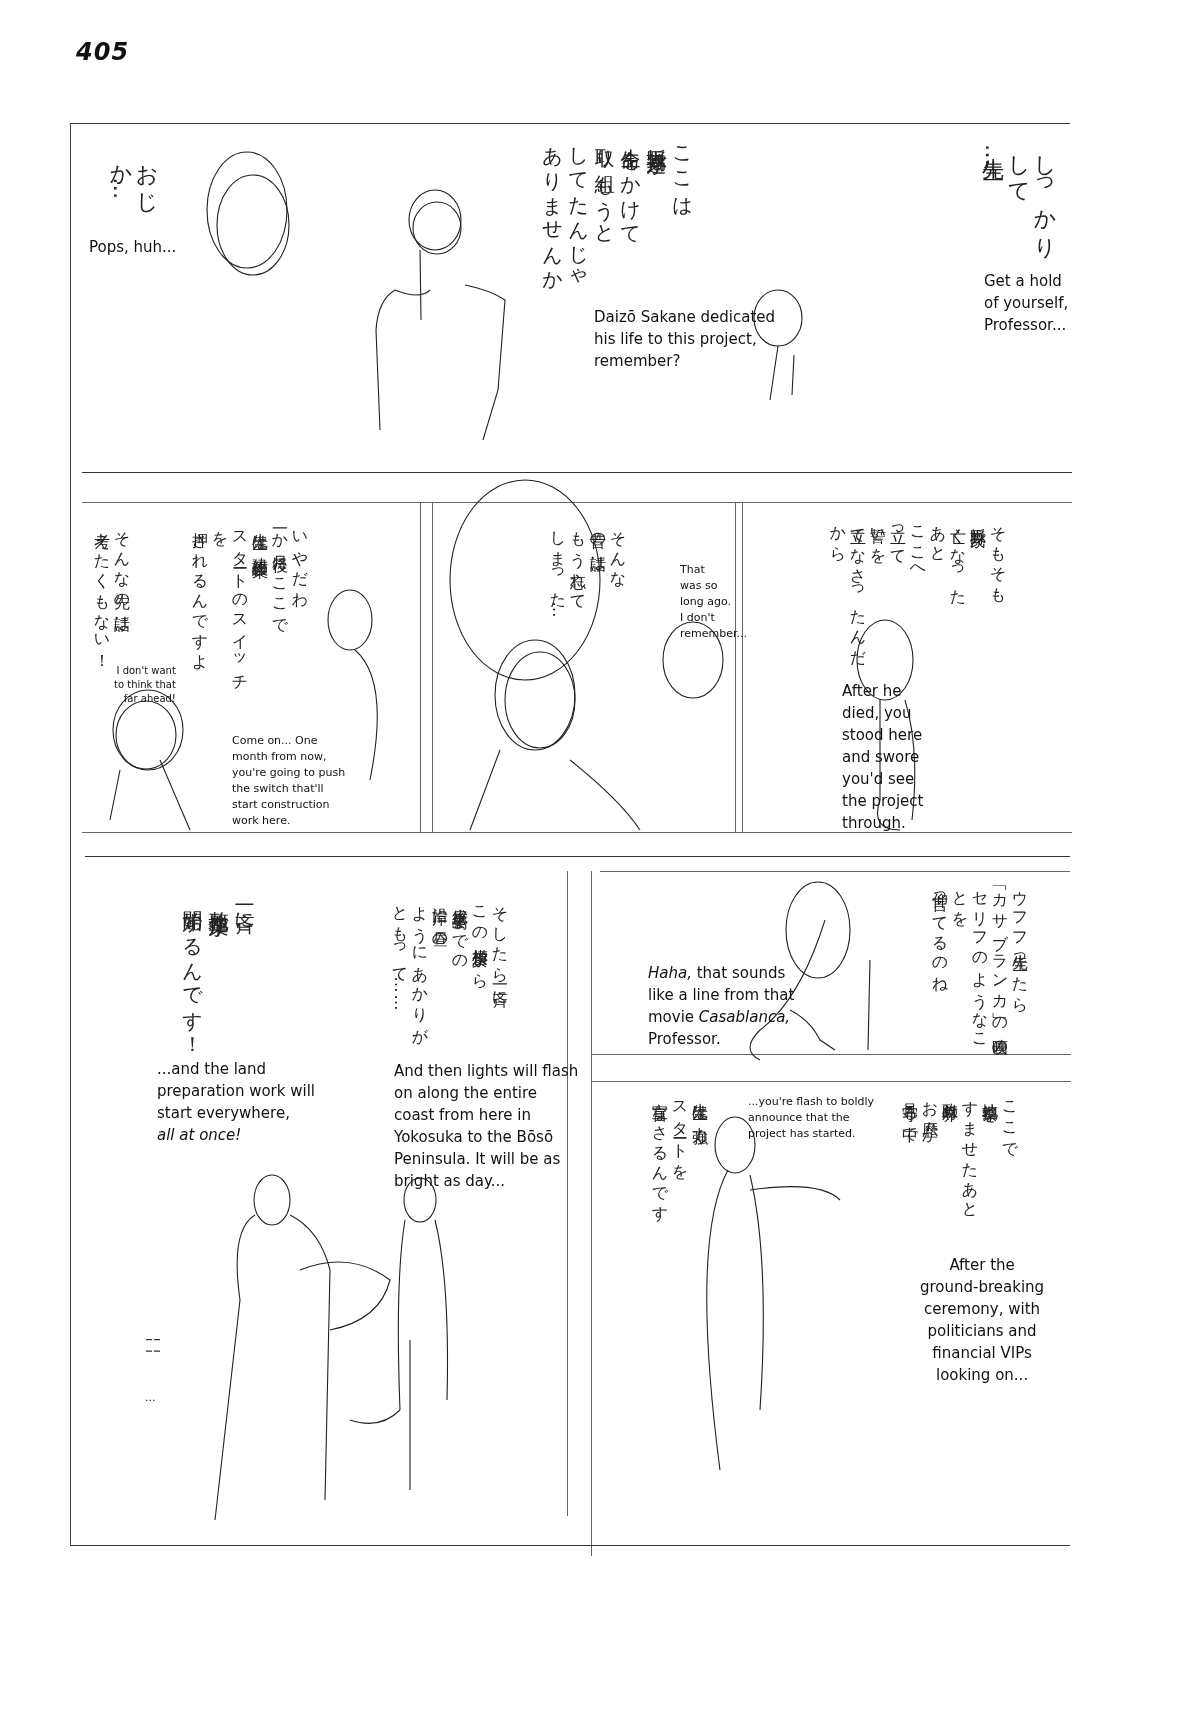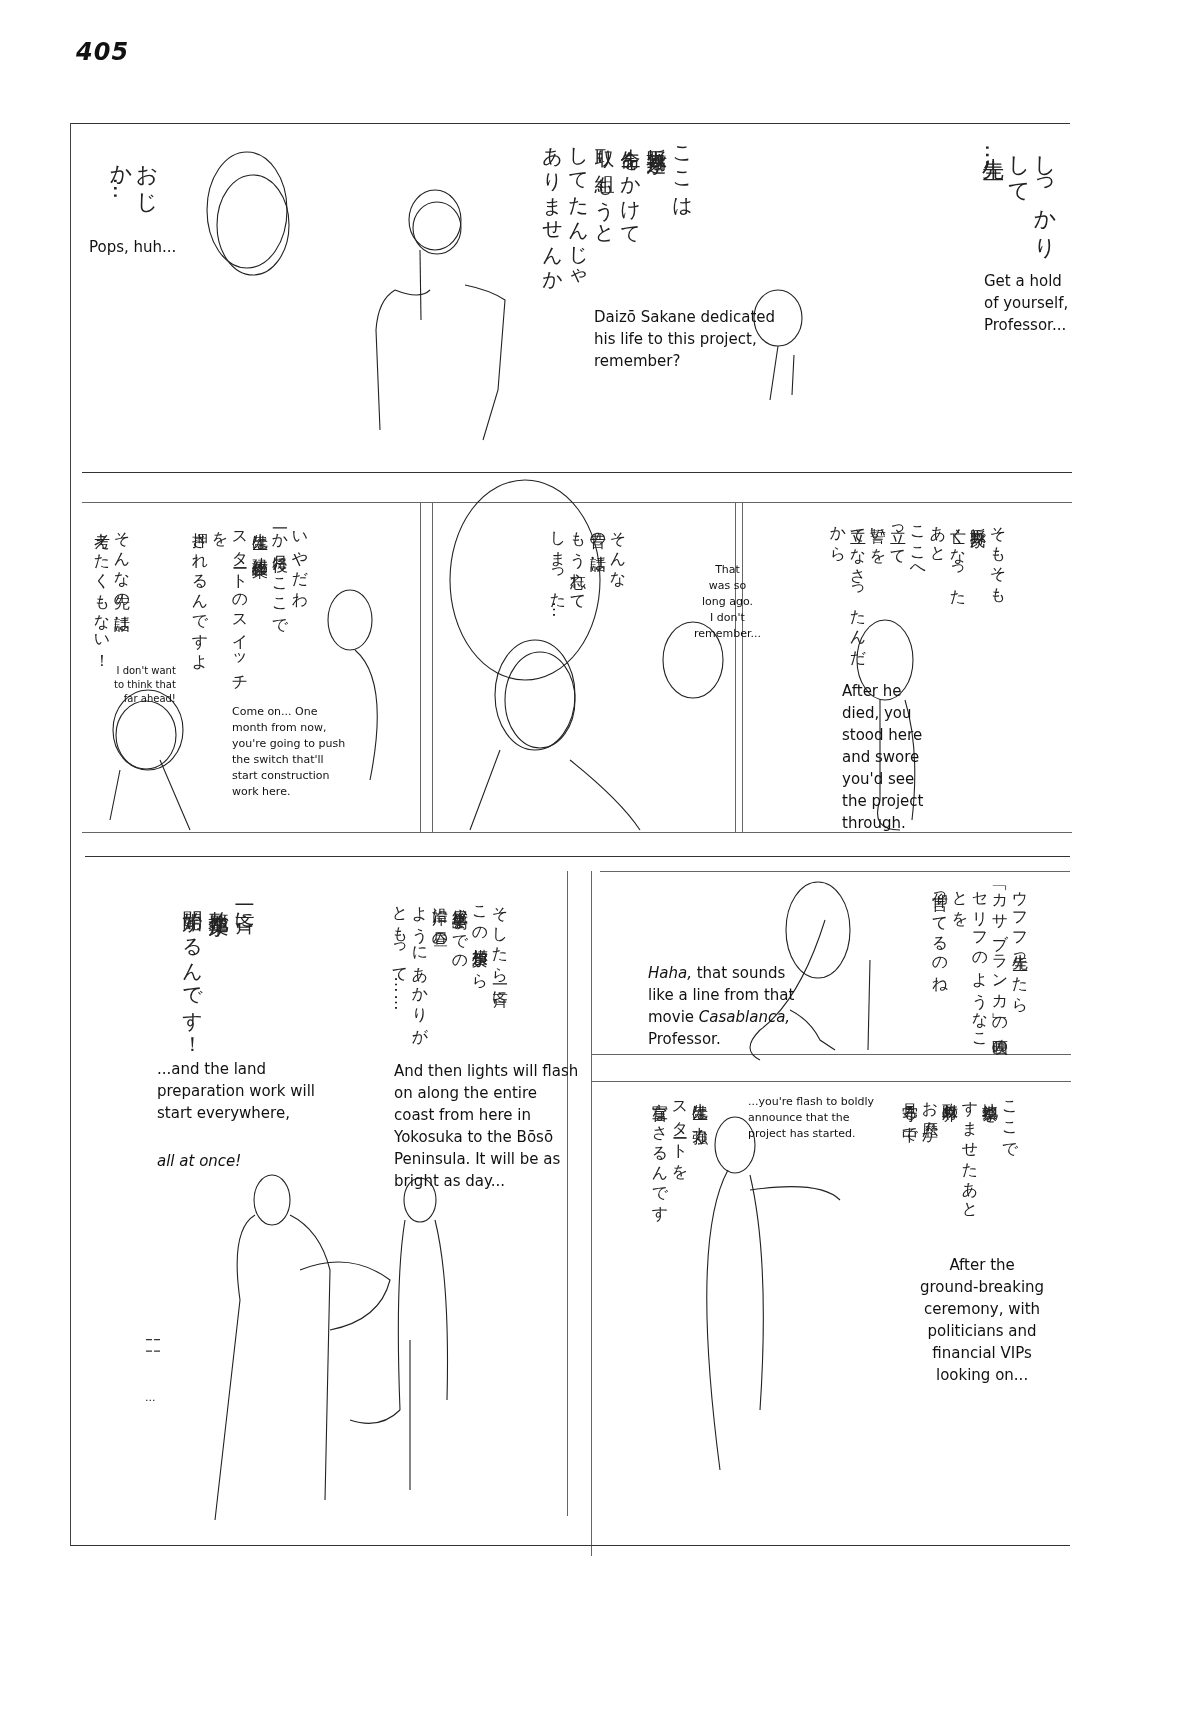--- a/index.html
+++ b/index.html
@@ -13,7 +13,7 @@
   .caption { position: absolute; font-size: 15px; line-height: 22px; color: #111; }
   .caption.small { font-size: 11px; line-height: 16px; }
   .caption.tiny { font-size: 10px; line-height: 14px; }
-  .caption.right { text-align: center; }
+  .caption.right { text-align: left; }
   .jp { position: absolute; writing-mode: vertical-rl; font-family: "DejaVu Sans", sans-serif;
         font-size: 22px; line-height: 26px; color: #222; letter-spacing: 2px; }
   .jp.sm { font-size: 16px; line-height: 20px; }

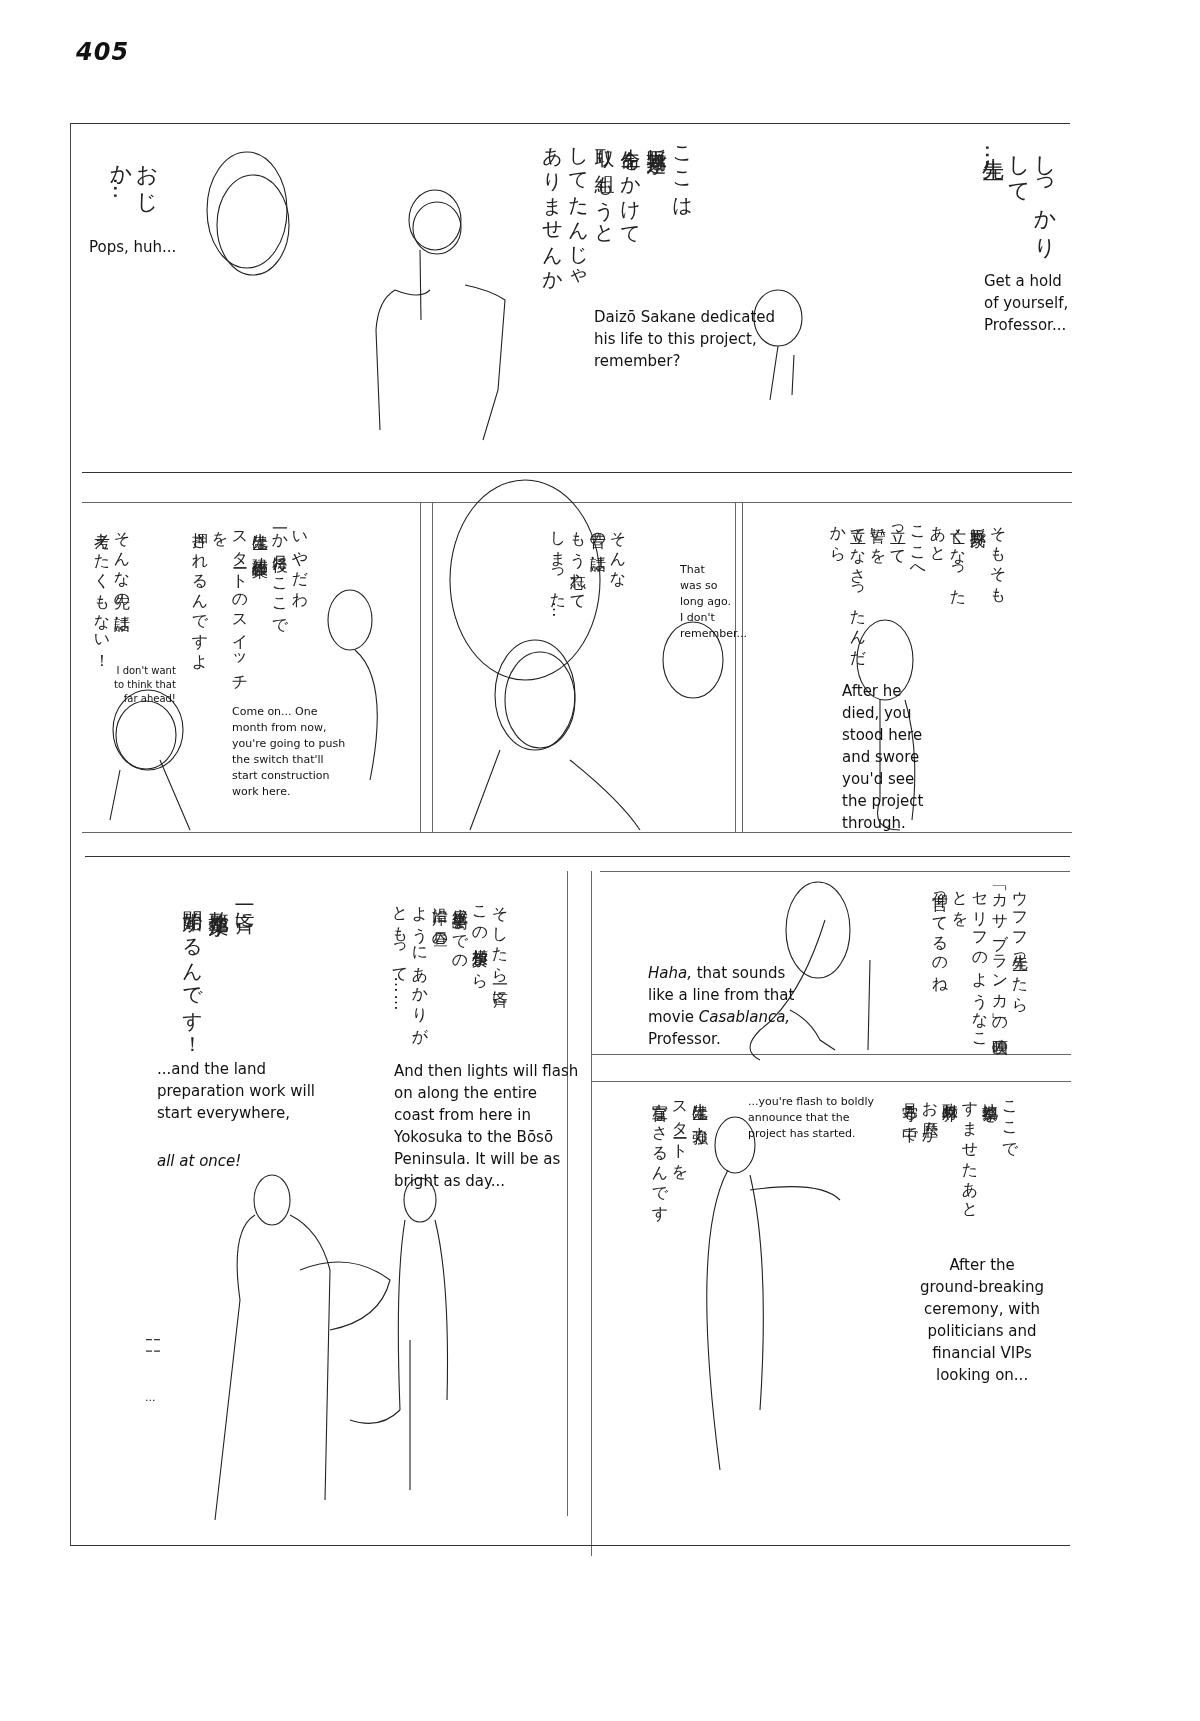--- a/index.html
+++ b/index.html
@@ -147,7 +147,7 @@
     <span>スタートのスイッチを</span><br>
     <span>押されるんですよ</span>
   </div>
-  <div class="caption small" style="left:232px; top:704px;">
+  <div class="caption small" style="left:232px; top:733px;">
     <div>Come on... One</div>
     <div>month from now,</div>
     <div>you're going to push</div>

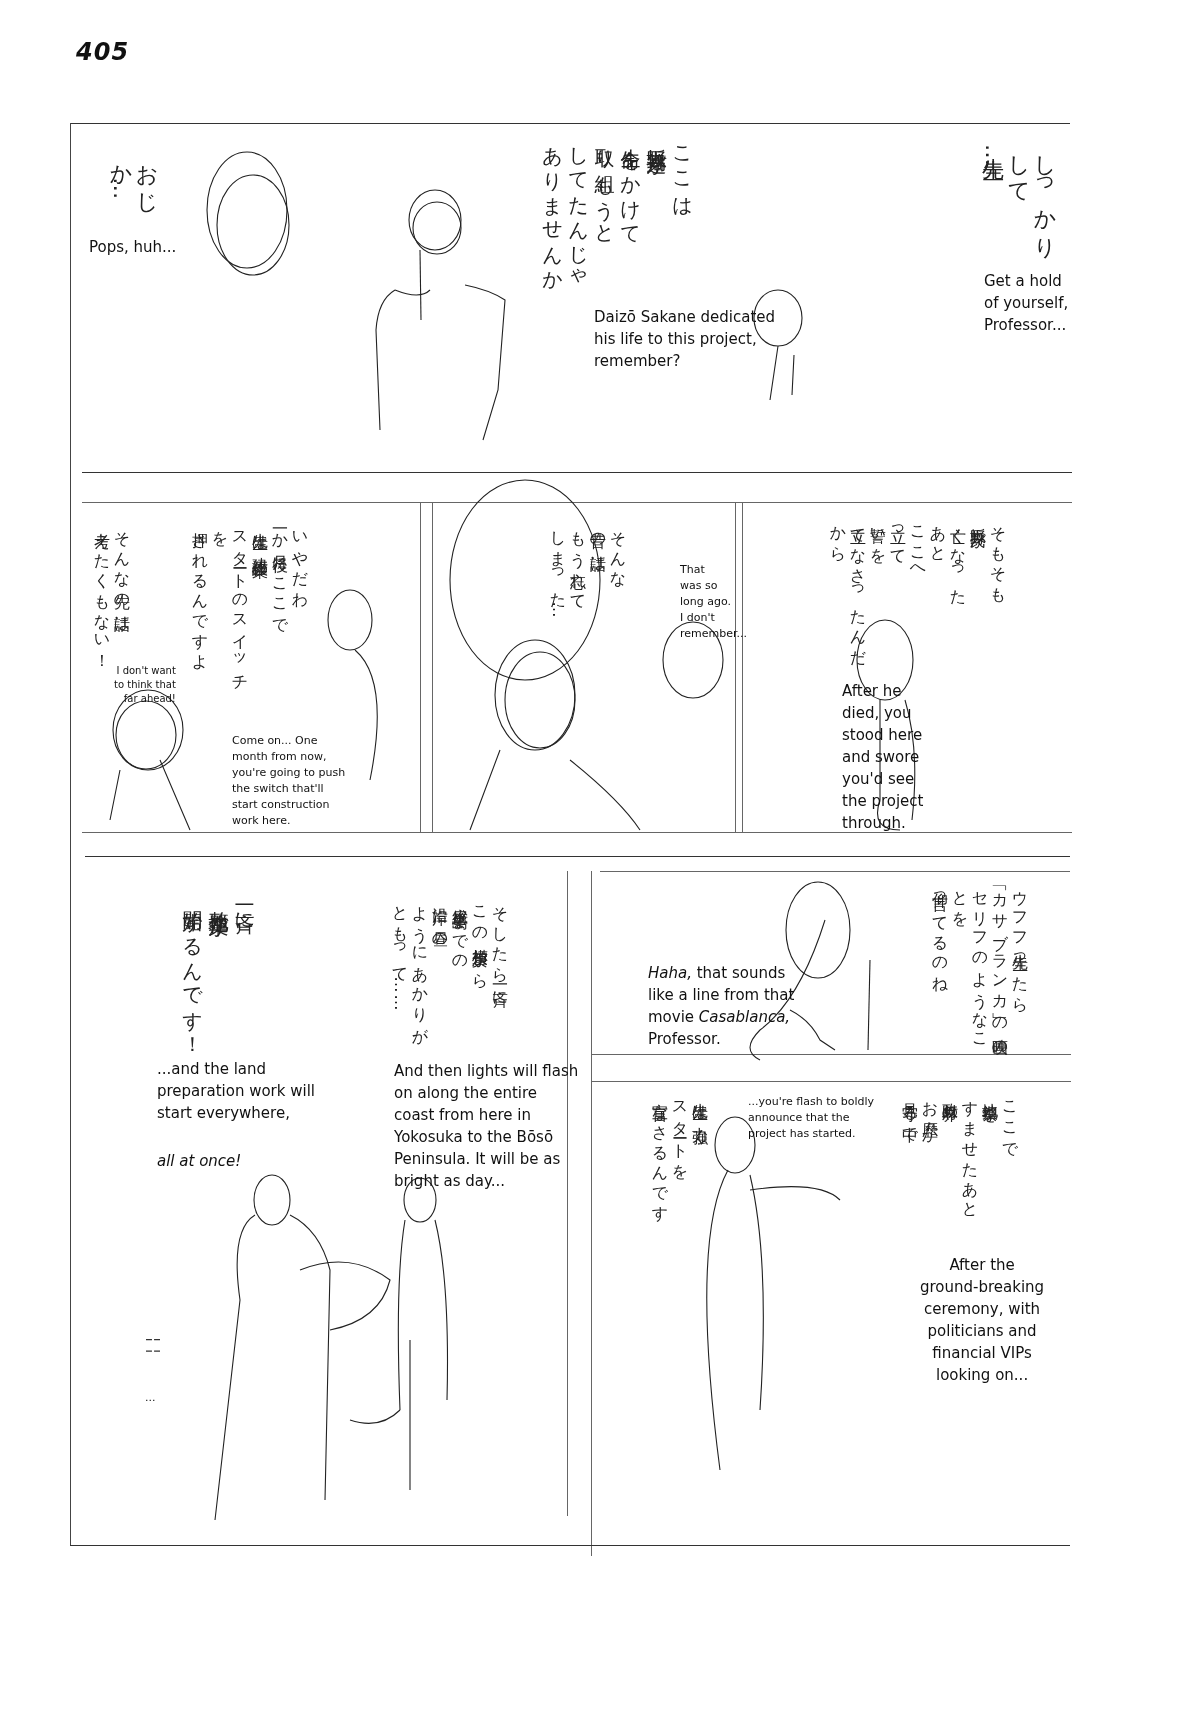--- a/index.html
+++ b/index.html
@@ -205,7 +205,7 @@
     <div>...and the land</div>
     <div>preparation work will</div>
     <div>start everywhere,</div>
-    <div style="font-style:italic;margin-top:26px;">all at once!</div>
+    <div style="font-style:italic;">all at once!</div>
   </div>
   <div class="jp sm" style="left:390px; top:895px; height:200px;">
     <span>そしたら一斉に</span><br>

